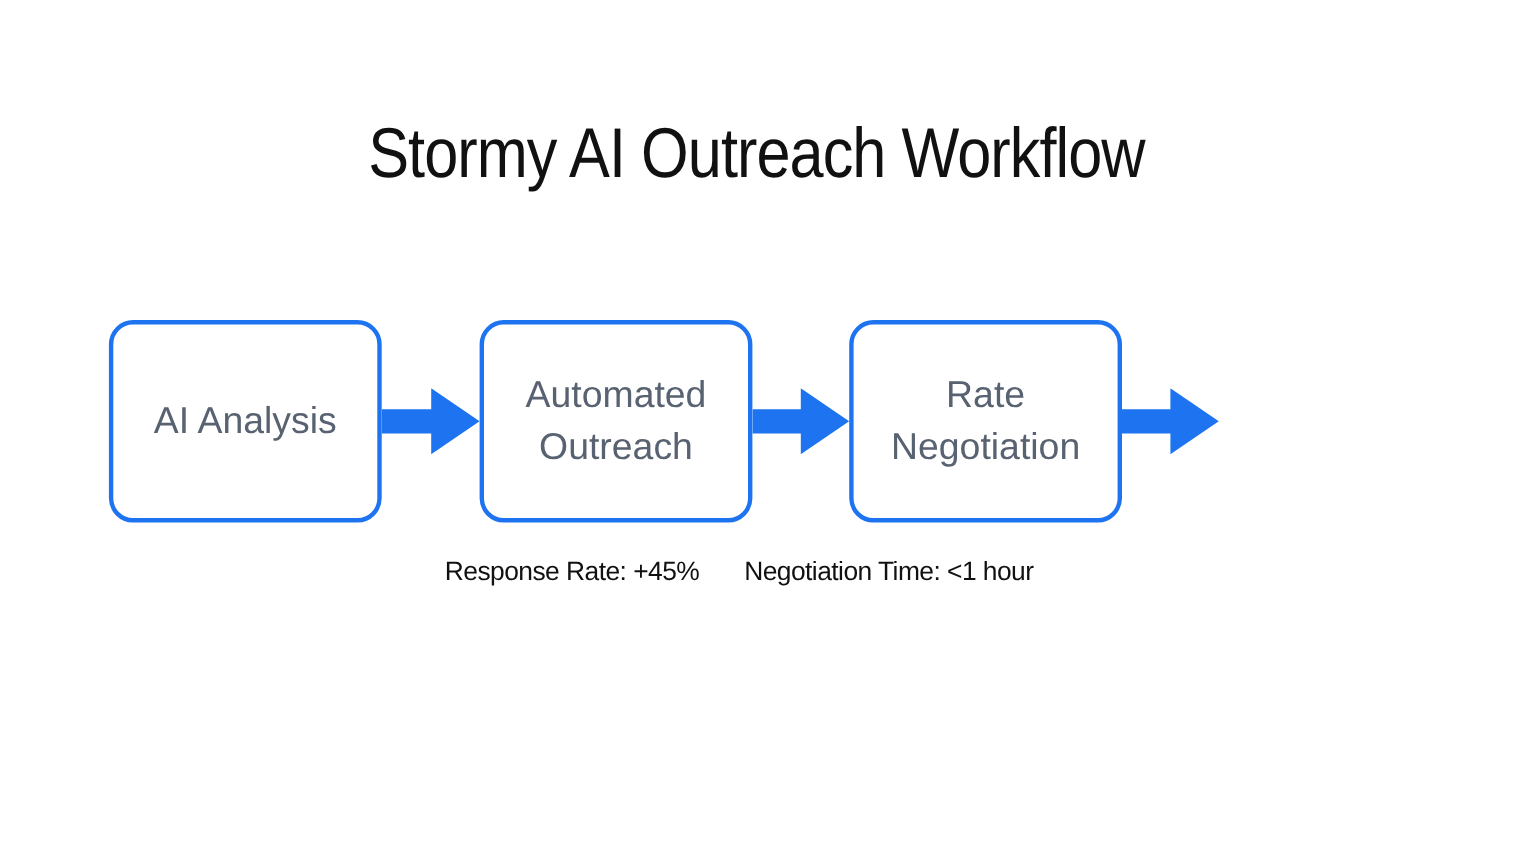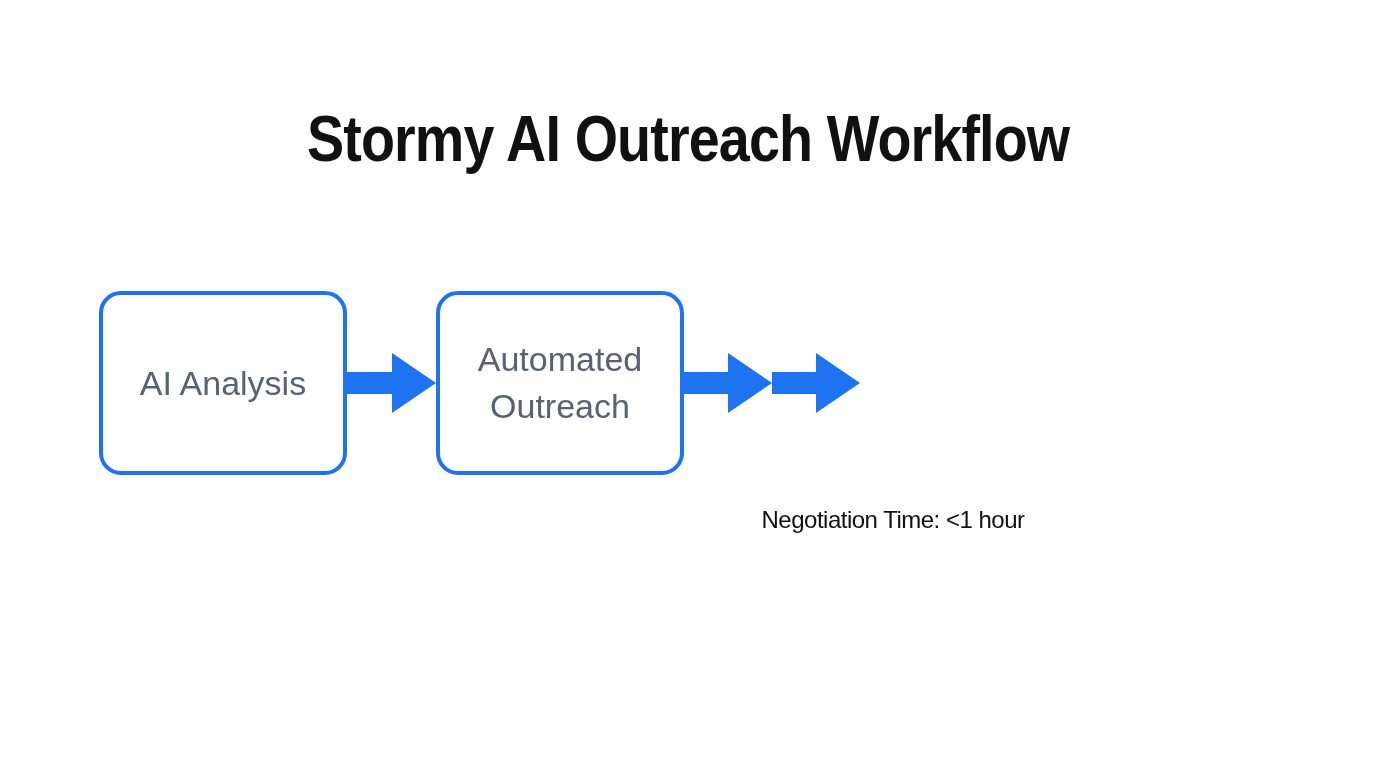--- a/index.html
+++ b/index.html
@@ -23,7 +23,7 @@
     text-align: center;
     font-size: 64px;
     line-height: 1.2;
-    font-weight: bold;
+    font-weight: normal;
     color: var(--color-title_text, #111111);
     letter-spacing: -1px;
   }

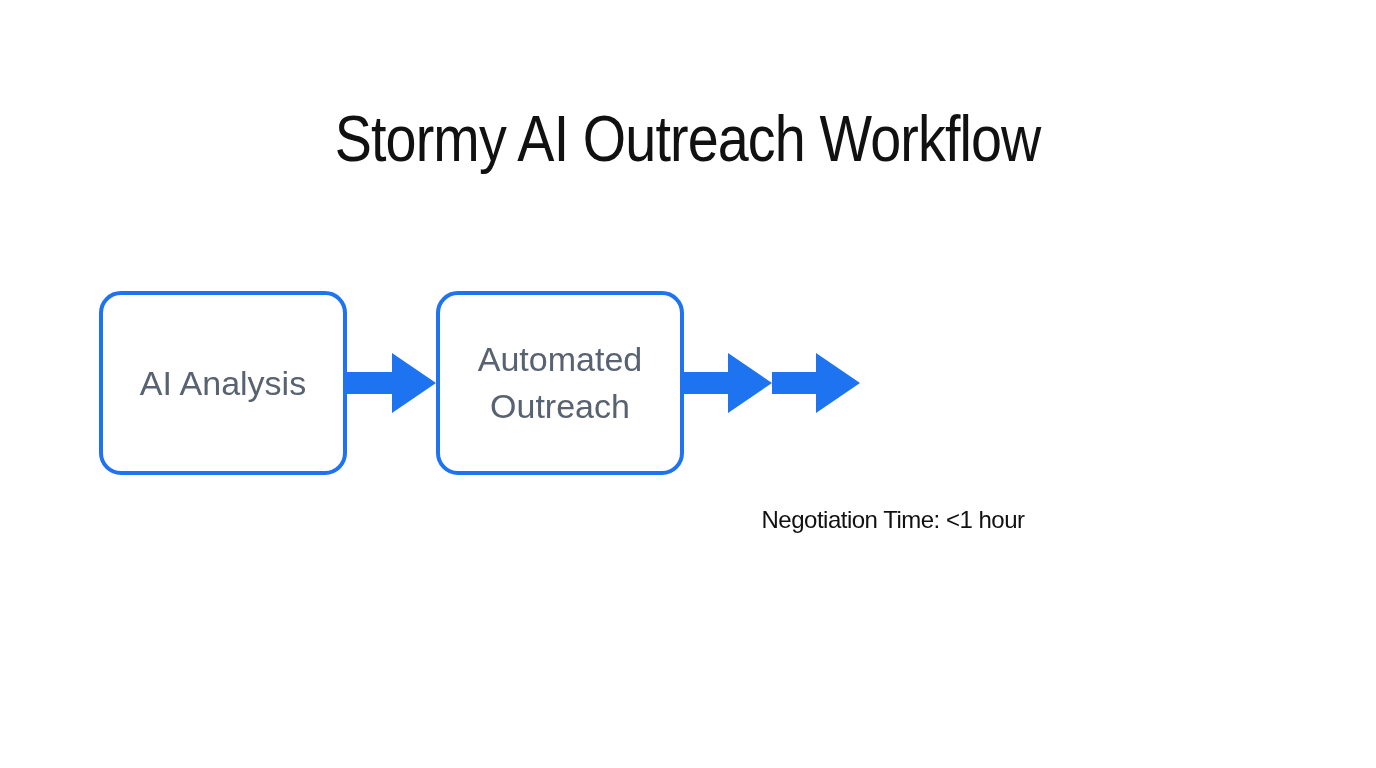--- a/index.html
+++ b/index.html
@@ -105,6 +105,9 @@
       <polygon points="0,19 44,19 44,0 88,30 44,60 44,41 0,41"></polygon>
     </svg>
 
+    <div class="step-box">
+      <div class="step-label">Rate Negotiation</div>
+    </div>
 
     <svg class="flow-arrow" width="88" height="60" viewBox="0 0 88 60" aria-hidden="true">
       <polygon points="0,19 44,19 44,0 88,30 44,60 44,41 0,41"></polygon>

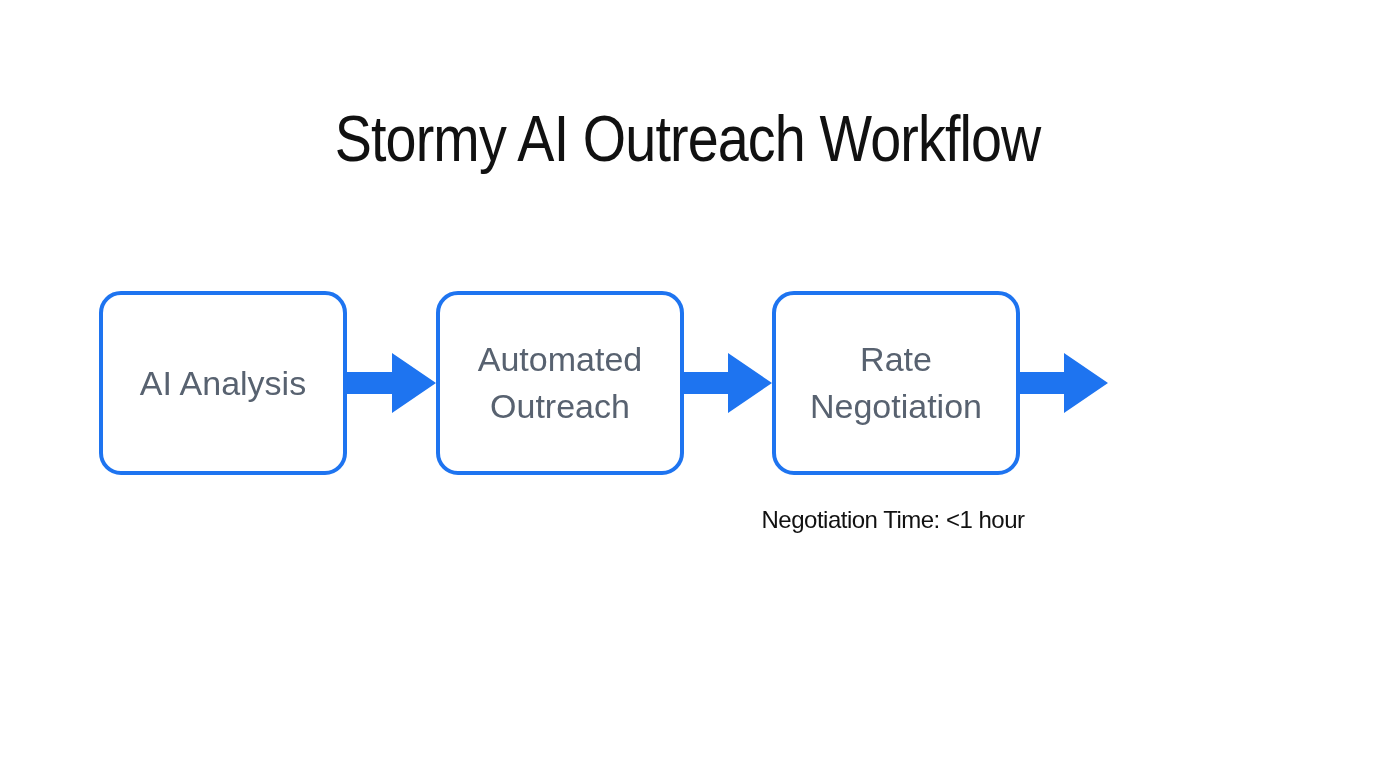--- a/index.html
+++ b/index.html
@@ -116,6 +116,7 @@
 
   </div>
 
+  <div class="metric metric-step2">Response Rate: +45%</div>
 
   <div class="metric metric-step3">Negotiation Time: &lt;1 hour</div>
 

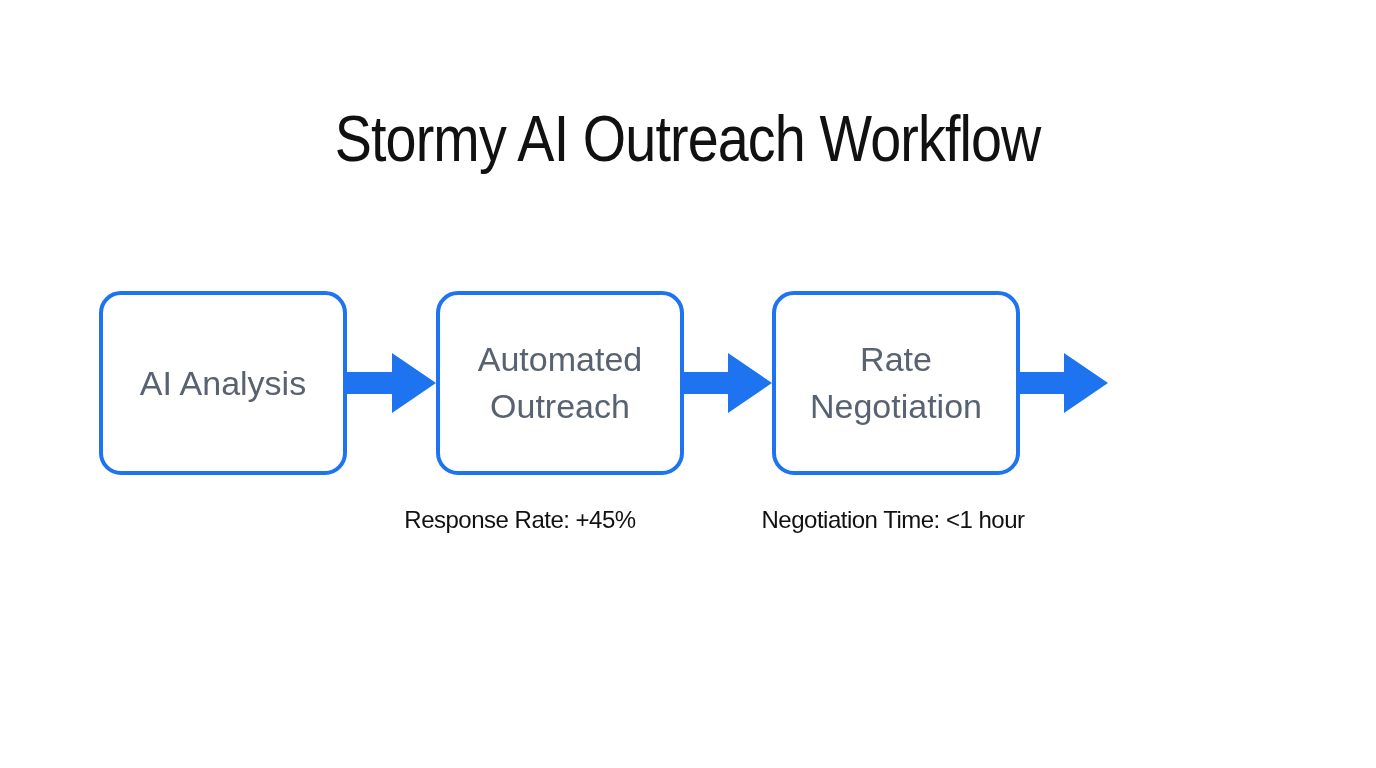--- a/index.html
+++ b/index.html
@@ -78,7 +78,7 @@
     white-space: nowrap;
   }
   .metric-step2 { left: 520px; }
-  .metric-step3 { left: 893px; text-align: center; }
+  .metric-step3 { left: 808px; text-align: center; }
 </style>
 </head>
 <body>

